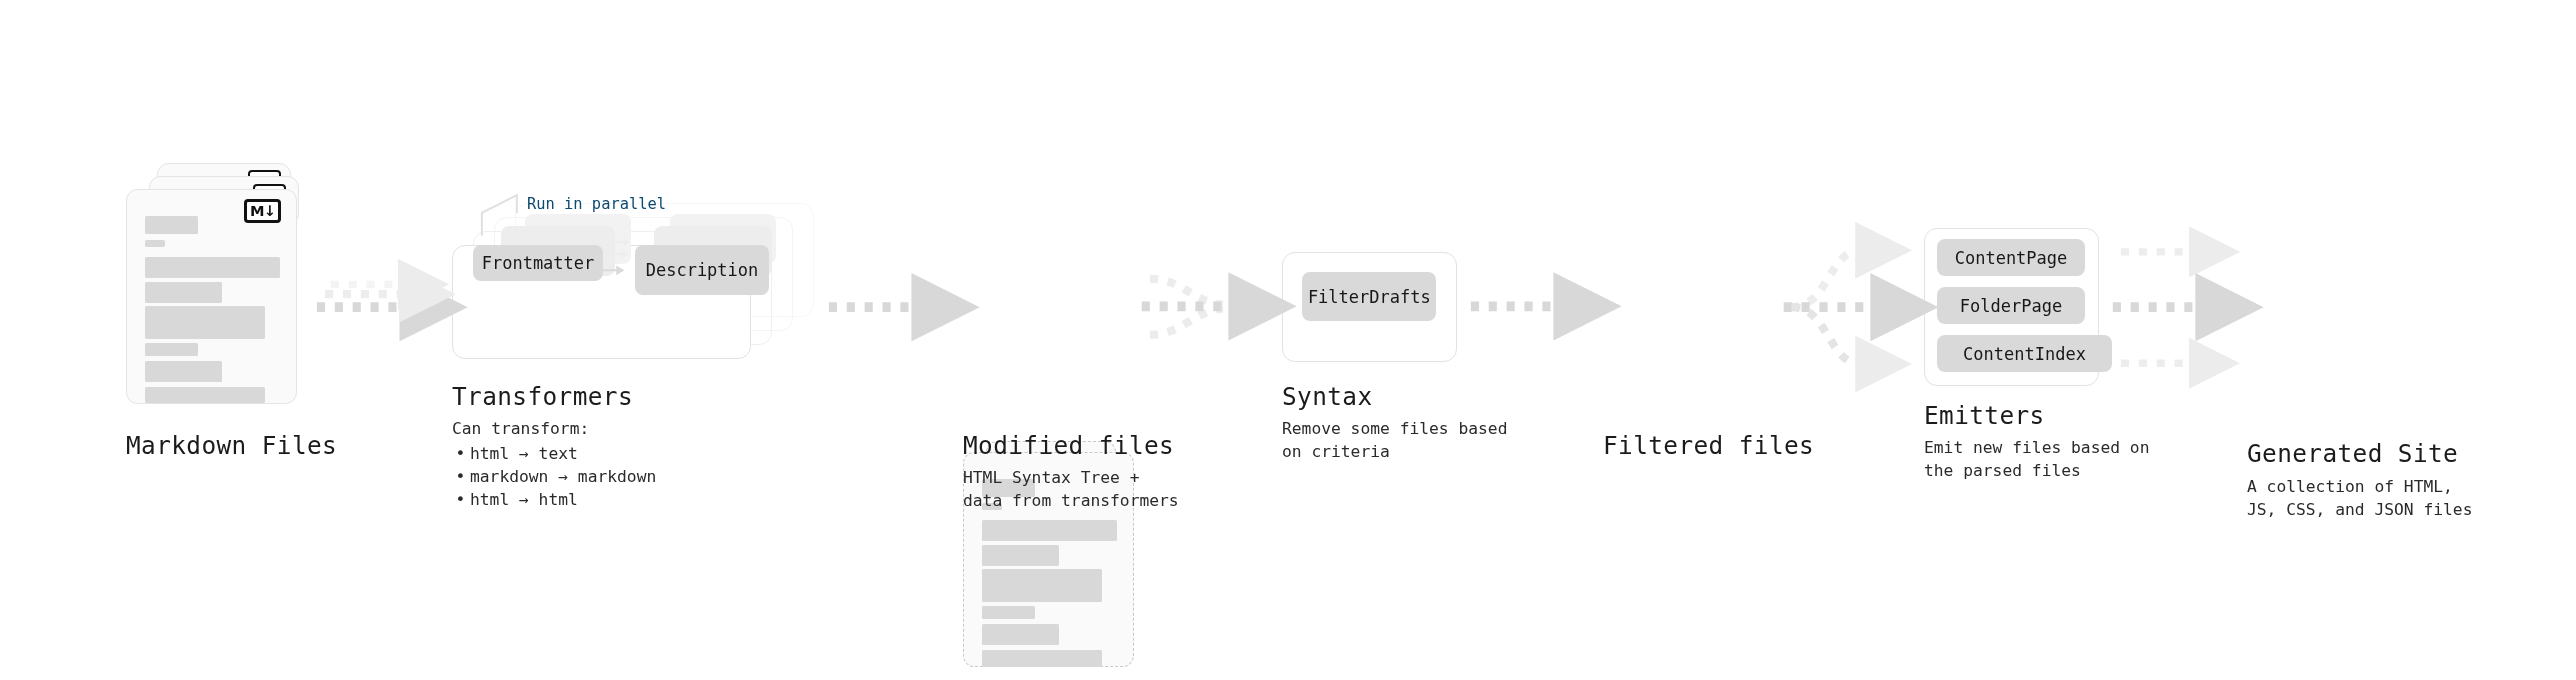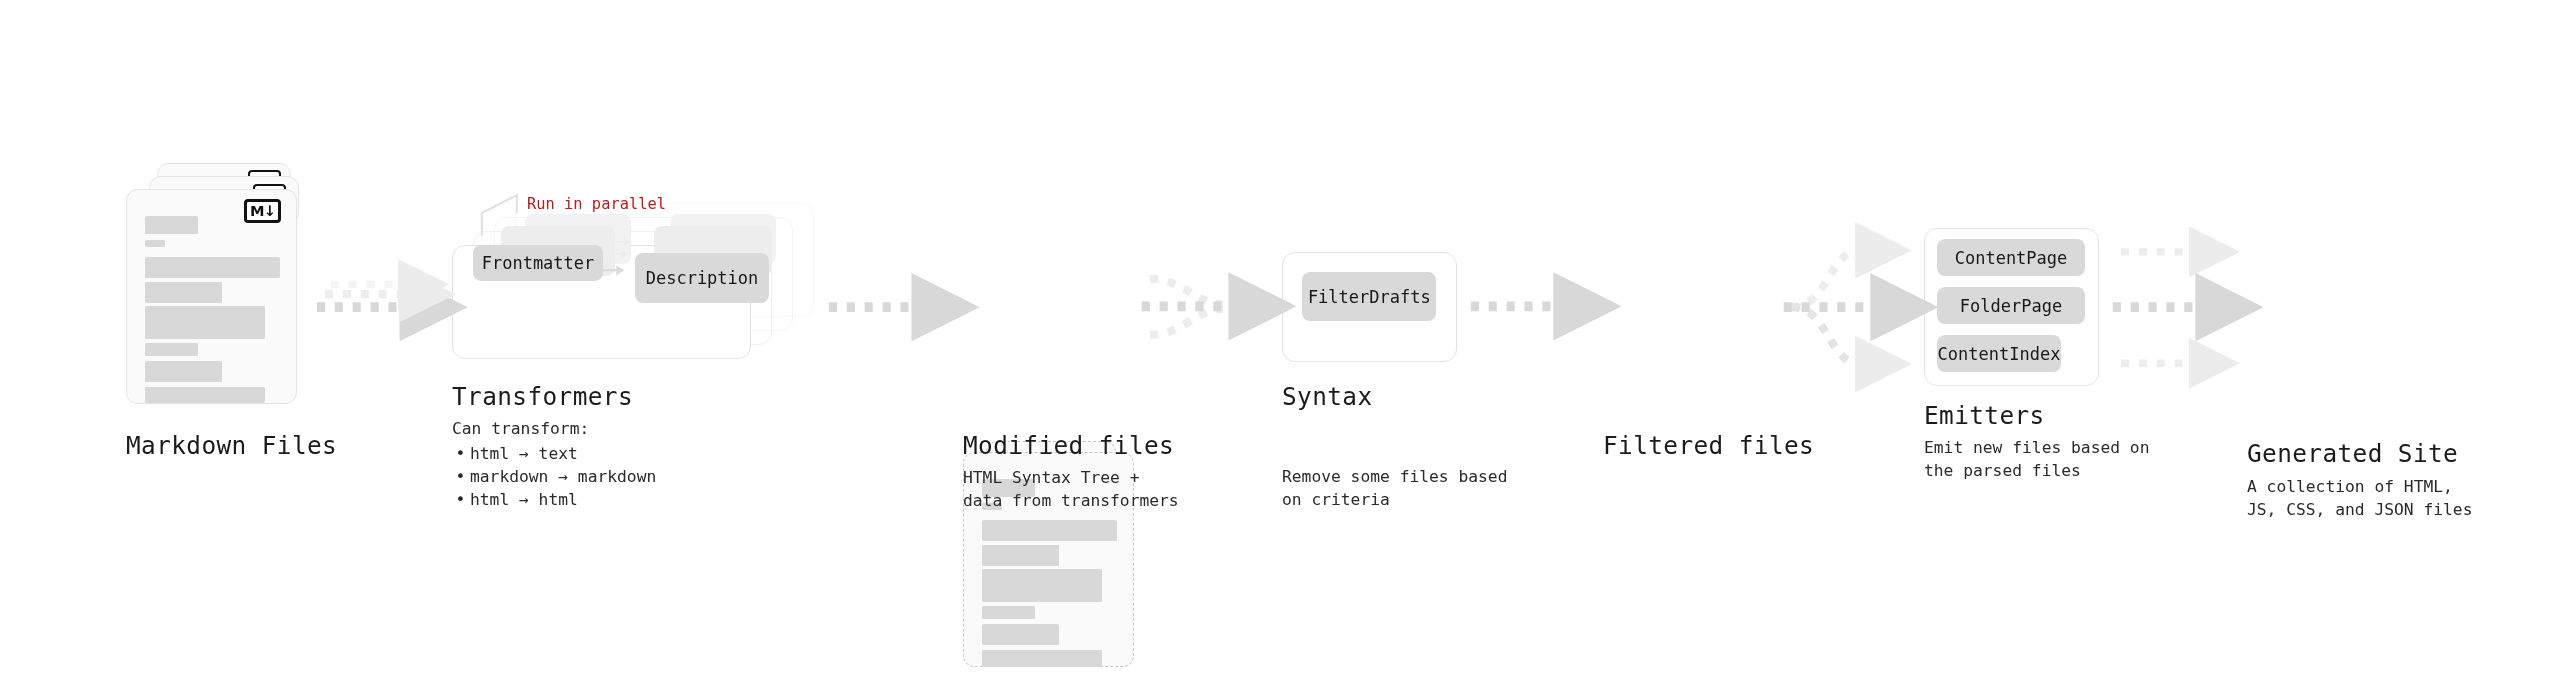--- a/index.html
+++ b/index.html
@@ -132,7 +132,7 @@
   .runlabel {
     position: absolute;
     font-size: 15.4px;
-    color: #b91c1c;
+    color: #0c4a6e;
     white-space: nowrap;
   }
 

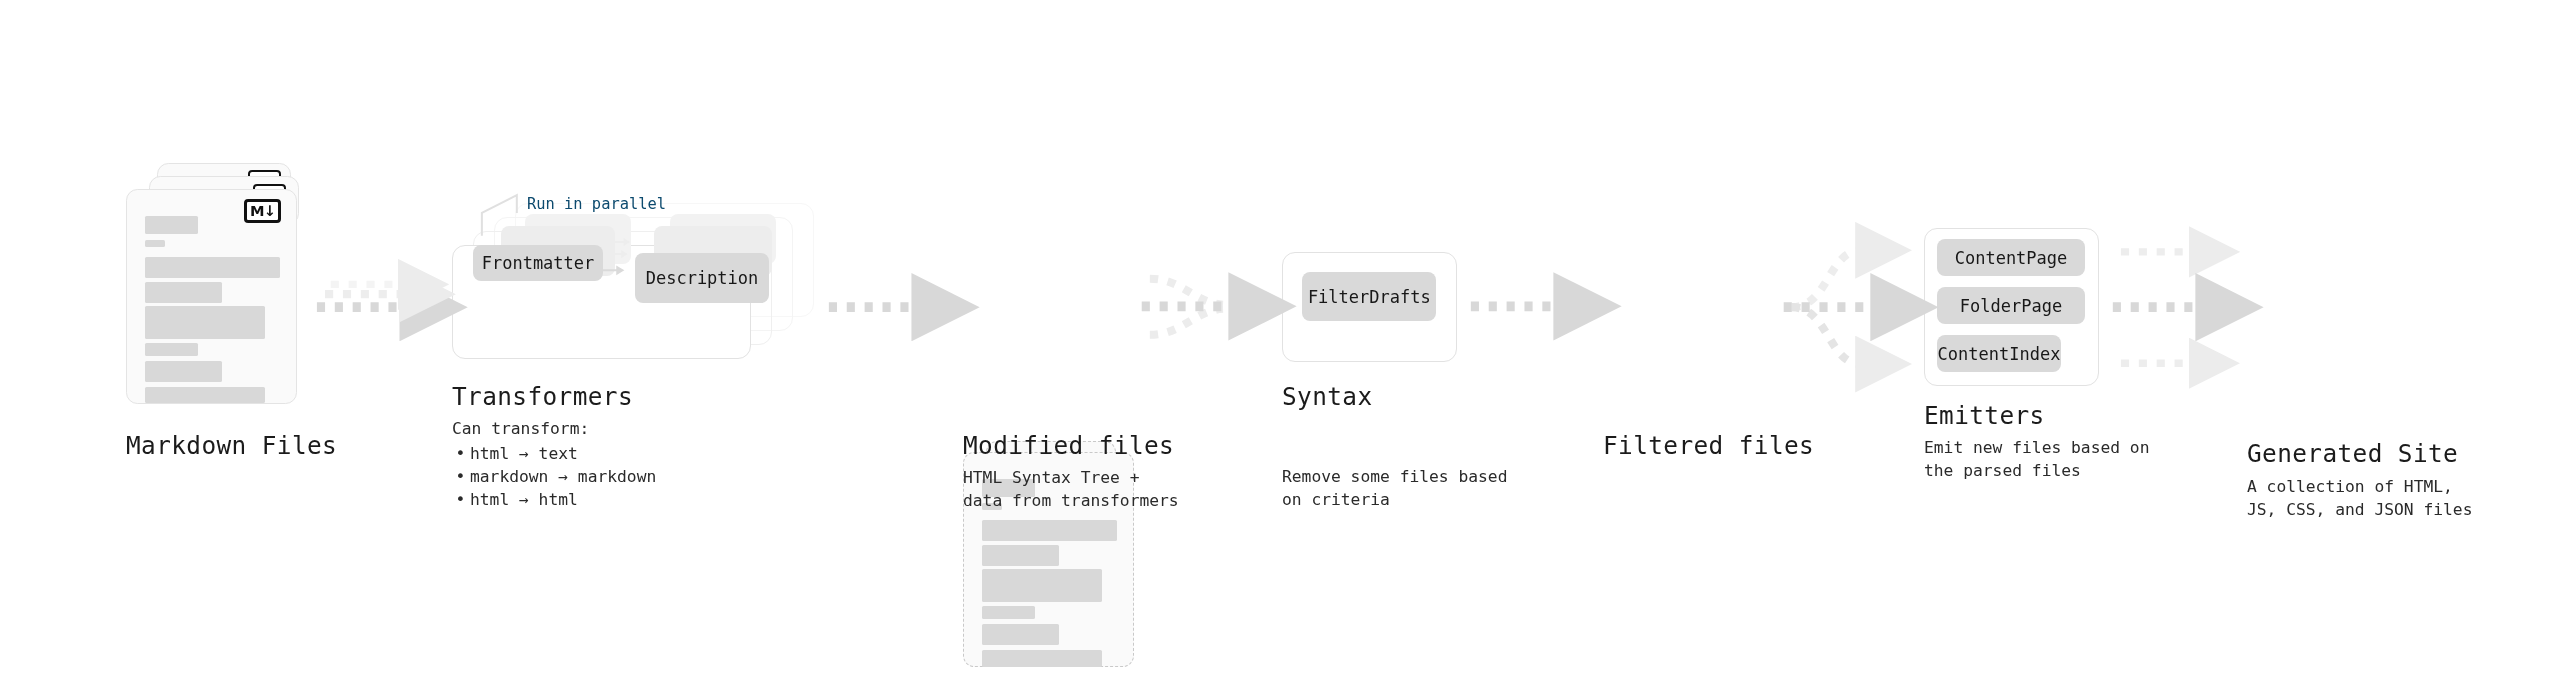--- a/index.html
+++ b/index.html
@@ -200,7 +200,7 @@
     <div class="pill" style="left:21px; top:46px; width:130px; height:36px;">
       <span>Frontmatter</span>
     </div>
-    <div class="pill" style="left:183px; top:54px; width:134px; height:50px;justify-content:center;">
+    <div class="pill" style="left:183px; top:46px; width:134px; height:50px;justify-content:center;">
       <span>Description</span>
     </div>
   </div>

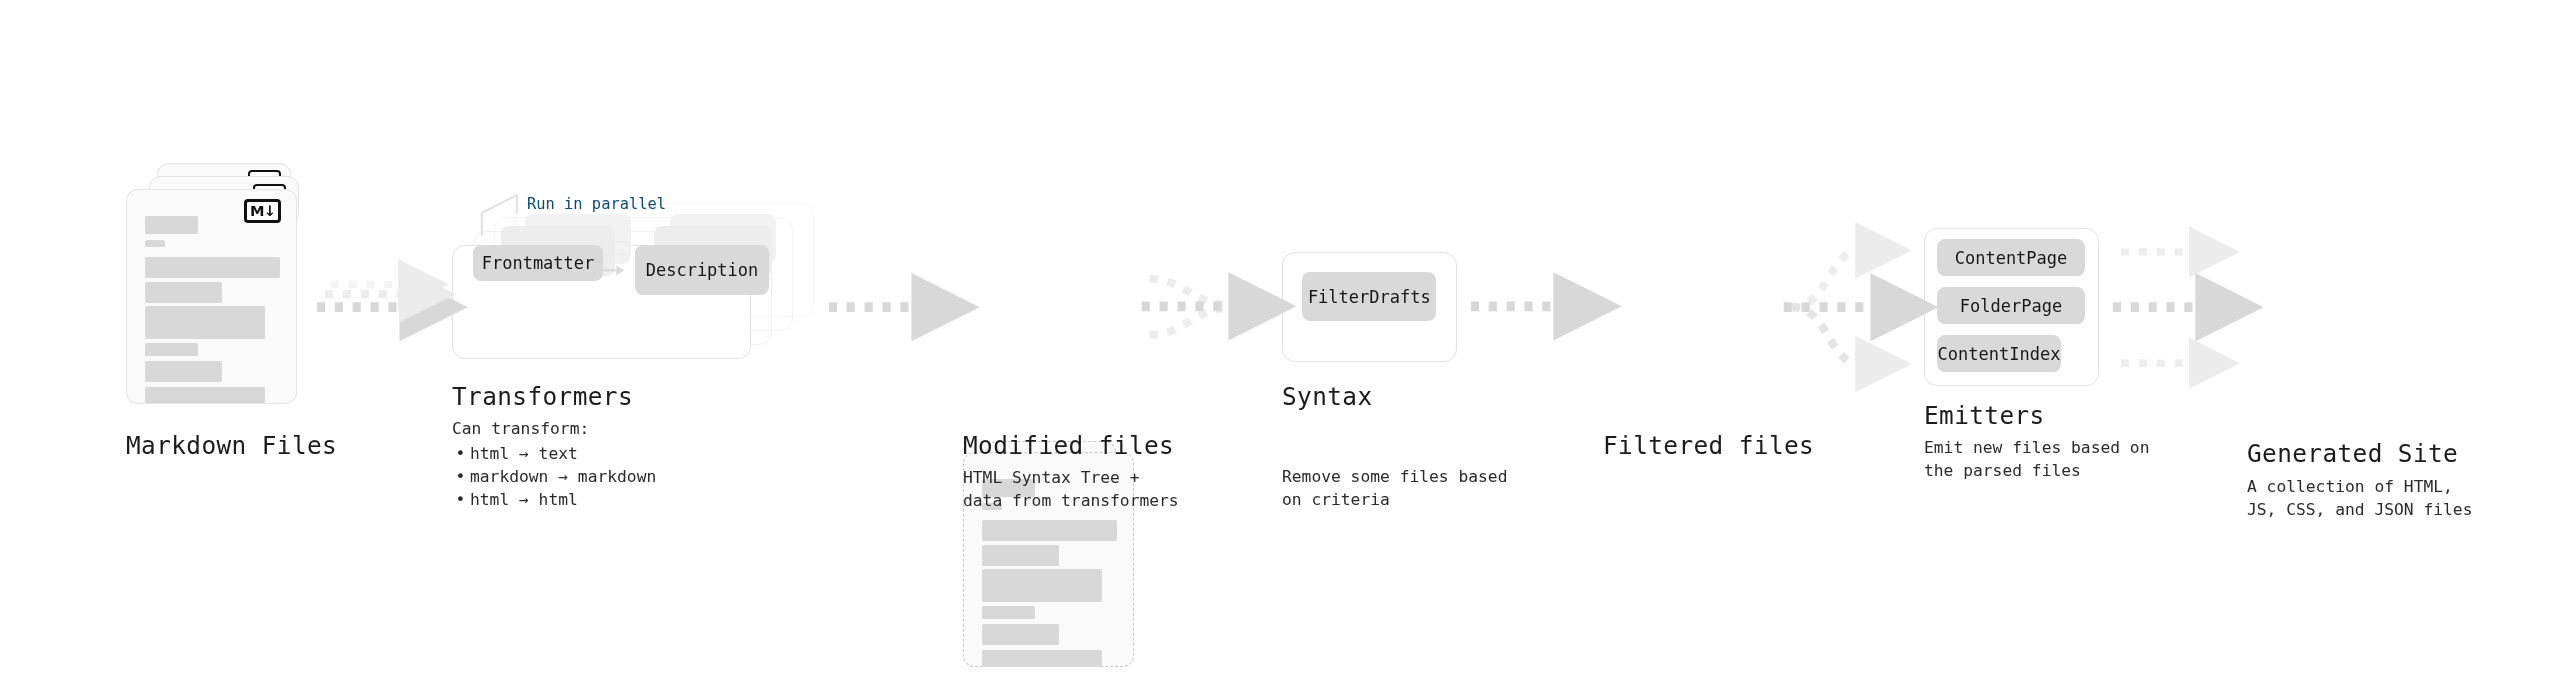--- a/index.html
+++ b/index.html
@@ -257,7 +257,7 @@
     <div class="pill" style="left:13px; top:59px; width:148px; height:37px;">
       <span>FolderPage</span>
     </div>
-    <div class="pill" style="left:13px; top:107px; width:124px; height:37px;text-align:right;">
+    <div class="pill" style="left:13px; top:107px; width:175px; height:37px;text-align:right;">
       <span>ContentIndex</span>
     </div>
   </div>

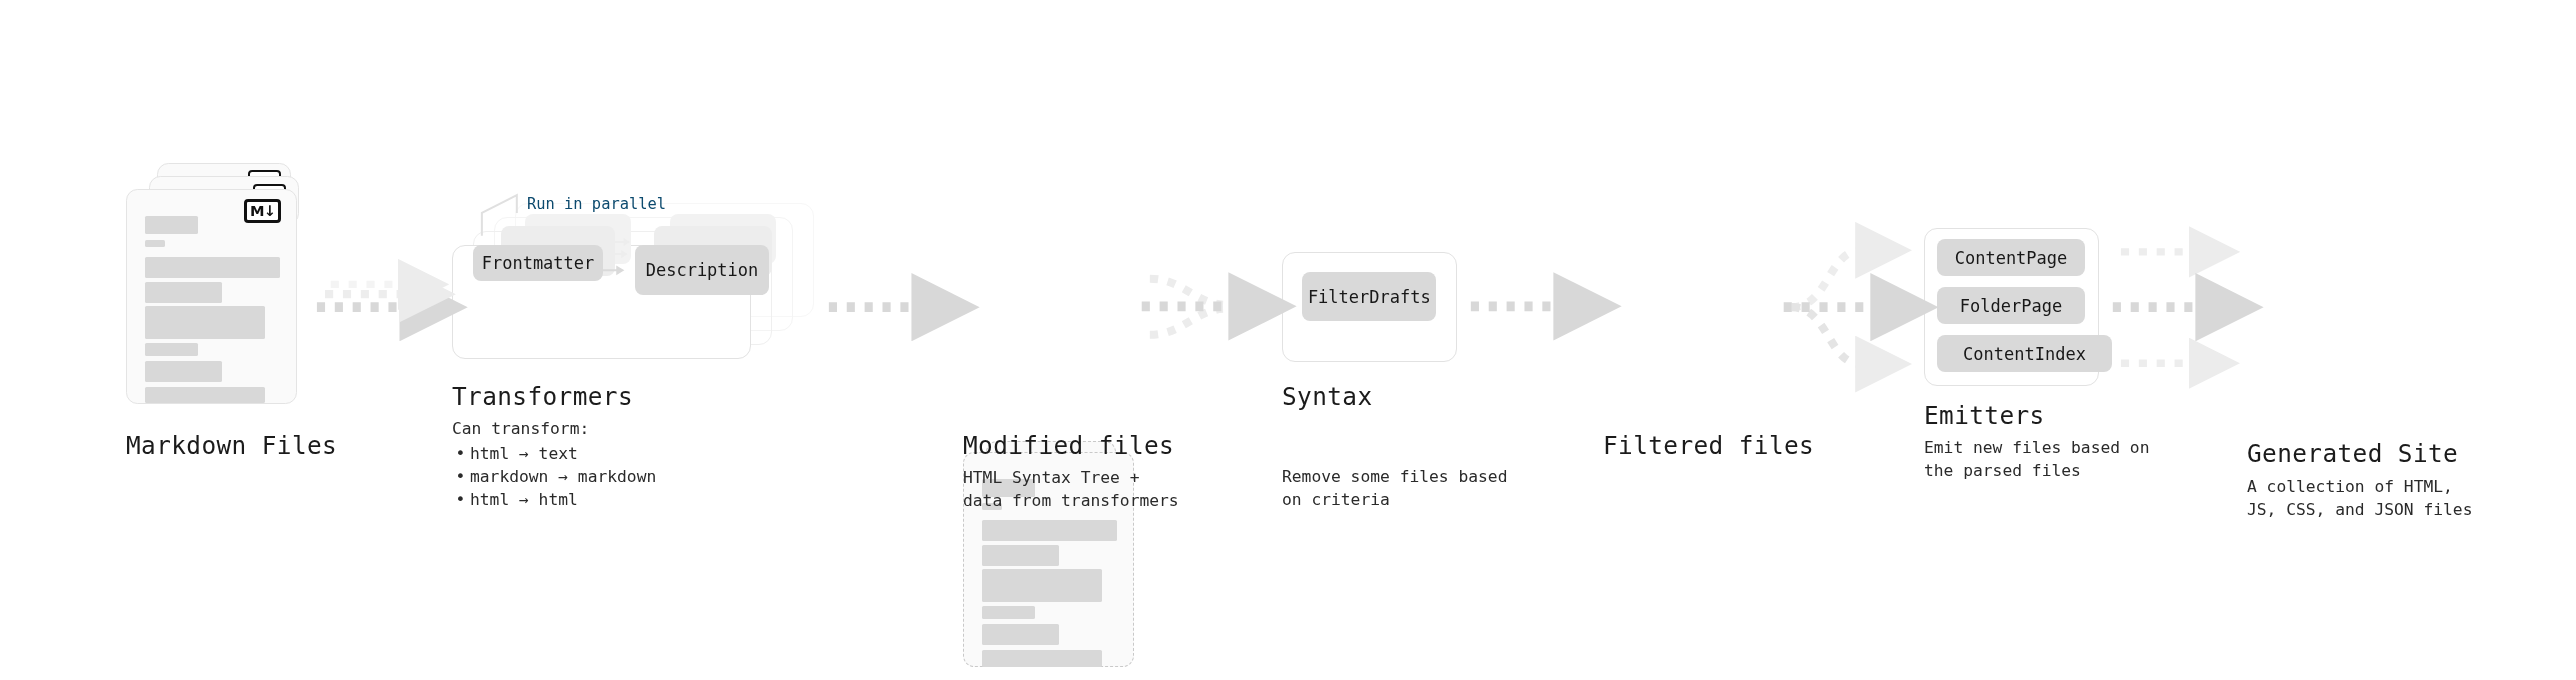--- a/index.html
+++ b/index.html
@@ -244,7 +244,7 @@
     </div>
   </div>
   <div class="node title" style="left:1282px; top:382px;">Syntax</div>
-  <div class="node caption" style="left:1282px; top:417px;margin-top:48px;">Remove some files based
+  <div class="node caption" style="left:1282px; top:417px;">Remove some files based
 on criteria</div>
 
   <div class="node title" style="left:1603px; top:431px;">Filtered files</div>

